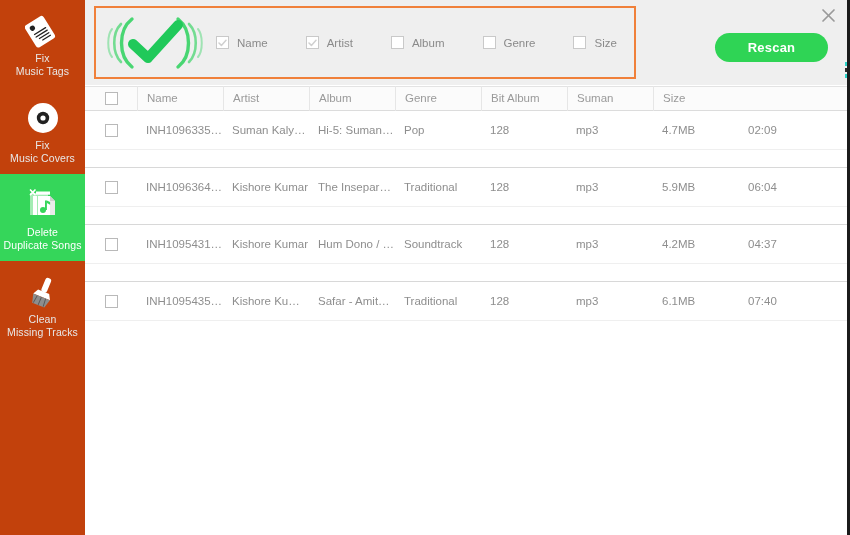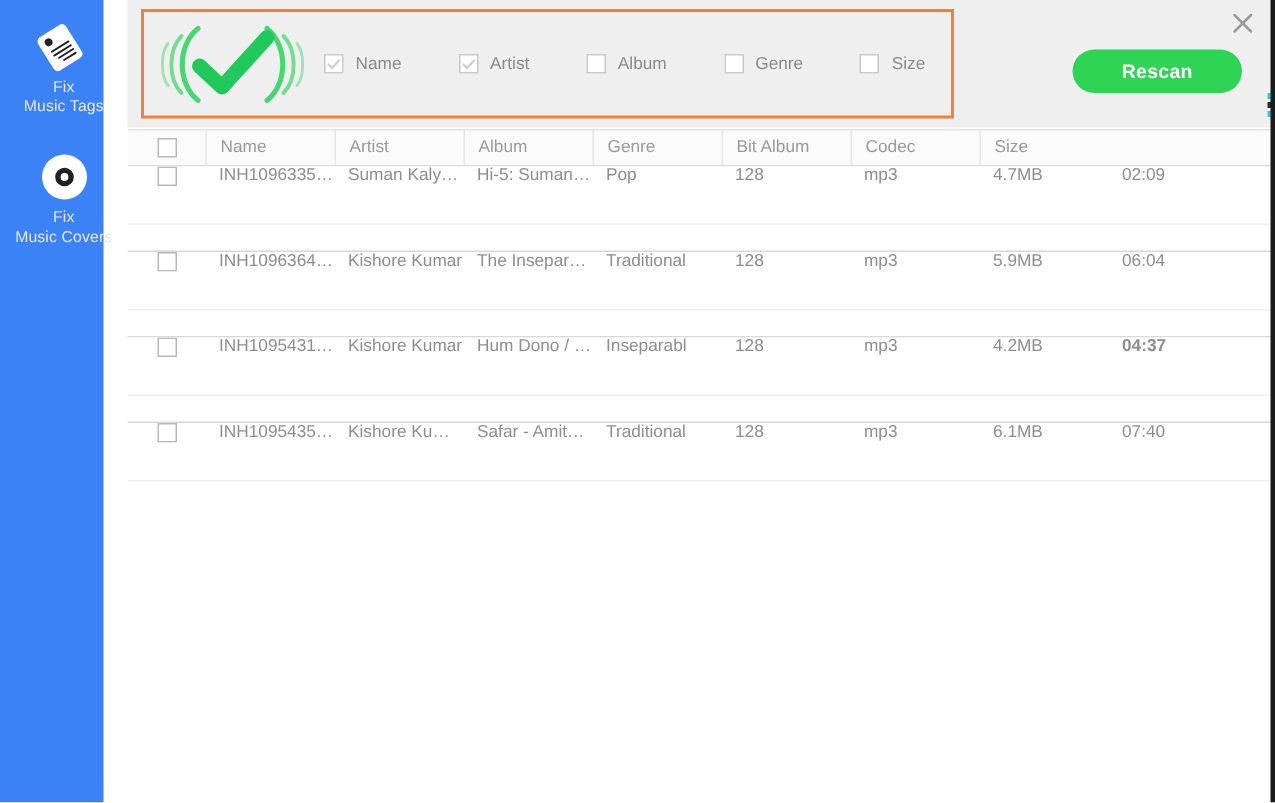--- a/index.html
+++ b/index.html
@@ -25,9 +25,9 @@
   .sidebar {
     position: absolute;
     left: 0; top: 0;
-    width: 69px;
+    width: 85px;
     height: 535px;
-    background: #3b82f6;
+    background: #c2410c;
     z-index: 5;
   }
   .nav-item {

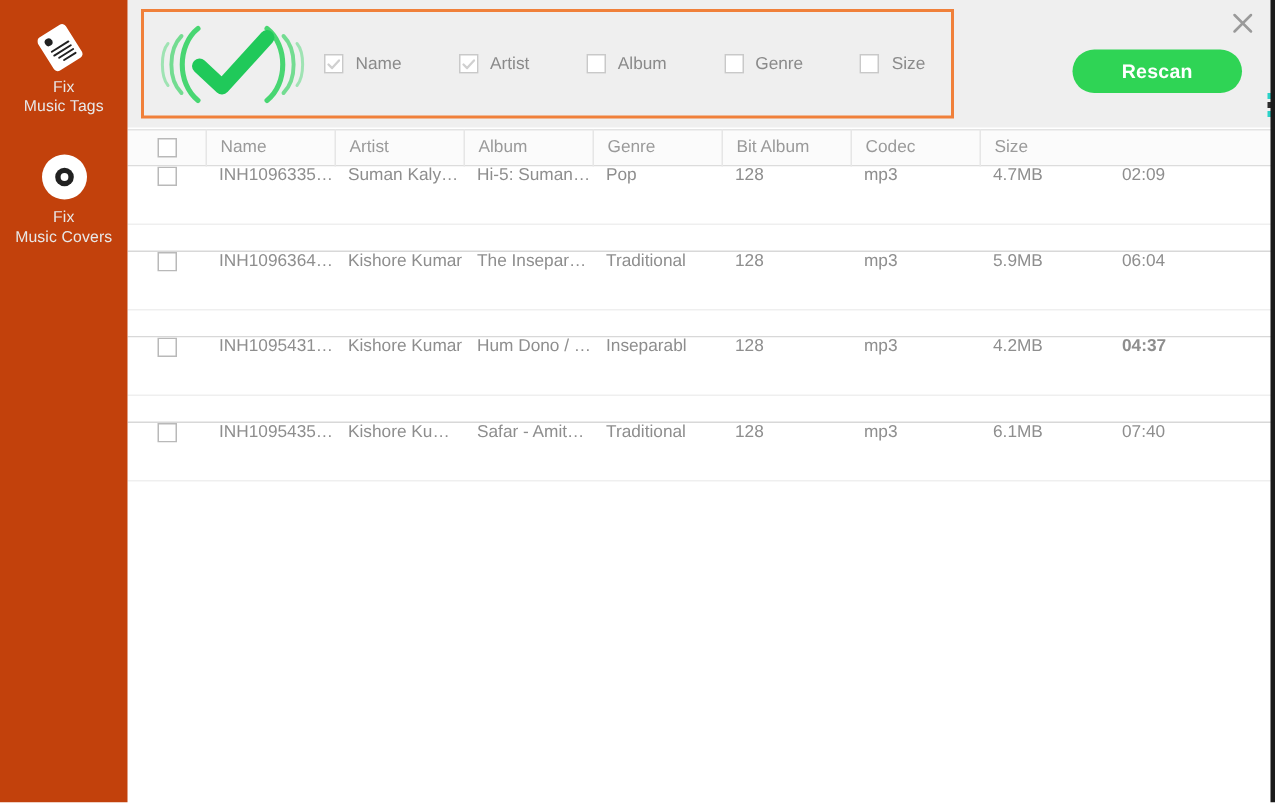--- a/index.html
+++ b/index.html
@@ -370,7 +370,7 @@
           <div class="th" style="width: 86px;">Album</div>
           <div class="th" style="width: 86px;">Genre</div>
           <div class="th" style="width: 86px;">Bit Album</div>
-          <div class="th" style="width: 86px;">Codec</div>
+          <div class="th" style="width: 86px;">Suman</div>
           <div class="th" style="width: 86px;">Size</div>
         </div>
       <div id="tbody">

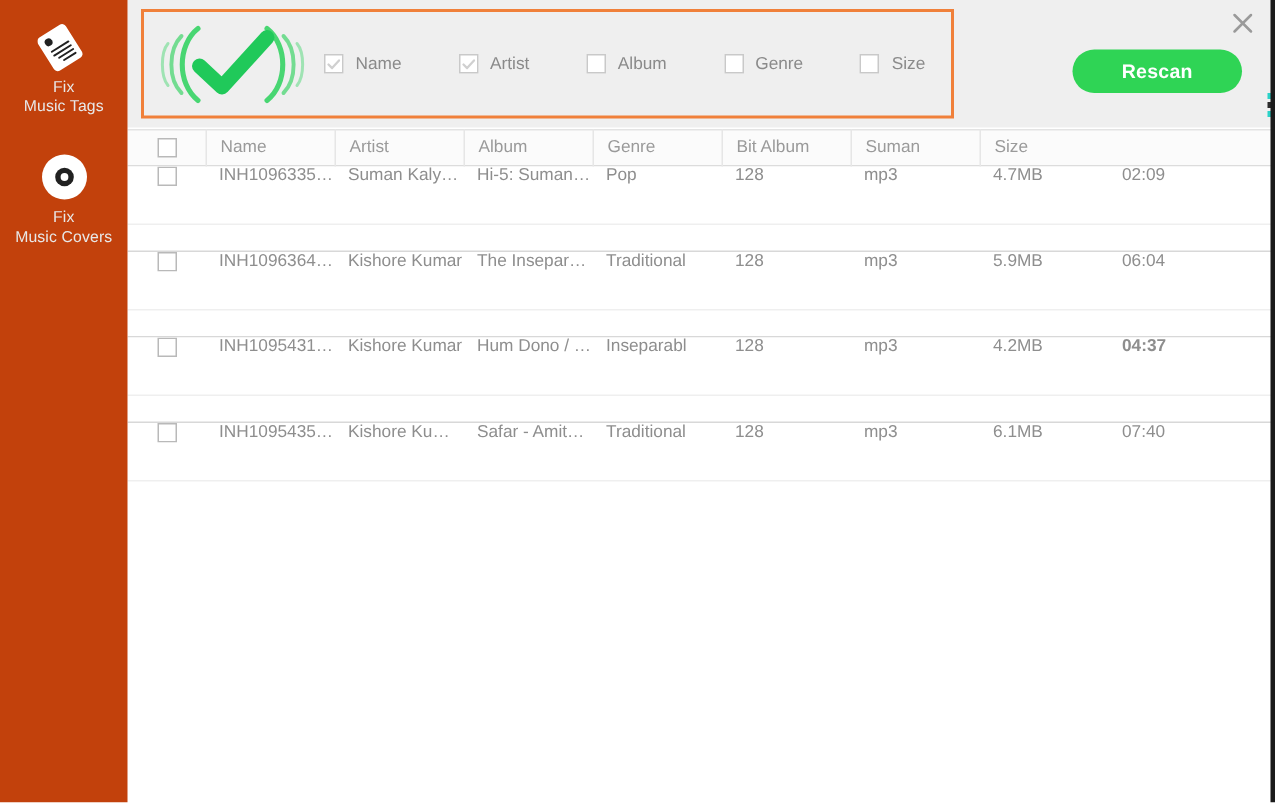--- a/index.html
+++ b/index.html
@@ -198,7 +198,7 @@
   .row {
     display: flex;
     height: 38px;
-    align-items: flex-start;
+    align-items: center;
     background: #ffffff;
   }
   .td {

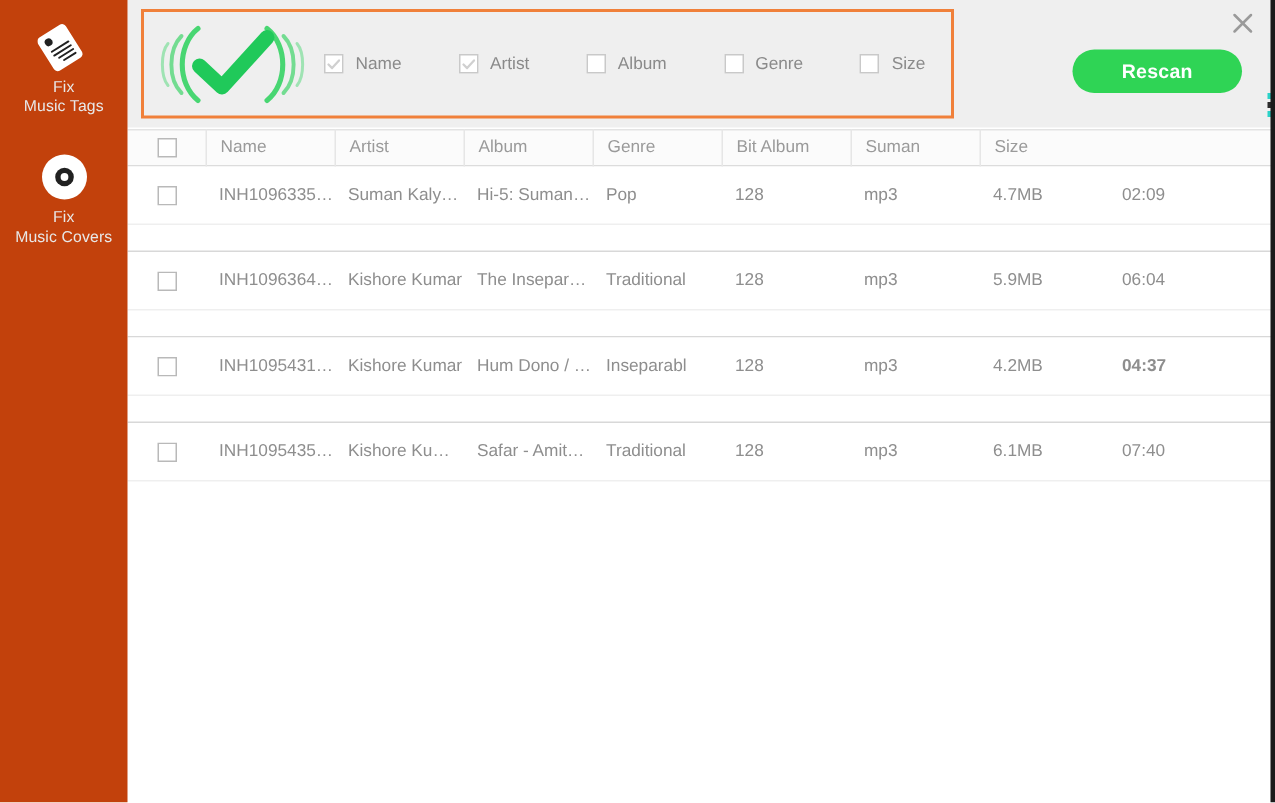--- a/index.html
+++ b/index.html
@@ -278,6 +278,34 @@
 Music Covers</div>
     </div>
 
+    <div class="nav-item active">
+      <div class="nav-icon">
+        <svg width="38" height="36" viewBox="0 0 38 36">
+
+          <rect x="6" y="7" width="18" height="22" fill="#ffffff" opacity=".55"></rect>
+
+          <rect x="12" y="5.5" width="14" height="3.2" fill="#ffffff"></rect>
+
+          <g stroke="#ffffff" stroke-width="1.7" stroke-linecap="round">
+            <line x1="6.5" y1="4" x2="11" y2="8.6"></line>
+            <line x1="11" y1="4" x2="6.5" y2="8.6"></line>
+          </g>
+
+          <path d="M14 10 h12 a0 0 0 0 1 0 0 v19 h-12 z" fill="#ffffff"></path>
+          <path d="M26 10 l5 5 v14 h-5 z" fill="#eaeaea"></path>
+          <path d="M26 10 l5 5 h-5 z" fill="#cfcfcf"></path>
+          <g fill="#35D65A">
+            <circle cx="19" cy="24" r="3"></circle>
+            <rect x="21" y="14.5" width="1.9" height="9.5"></rect>
+            <path d="M22.9 14.5 l3.2 1.6 v2.6 l-3.2 -1.6 z"></path>
+          </g>
+
+          <rect x="9" y="10" width="4" height="19" fill="#ffffff"></rect>
+        </svg>
+      </div>
+      <div class="nav-label">Delete
+Duplicate Songs</div>
+    </div>
 
 
   </div>

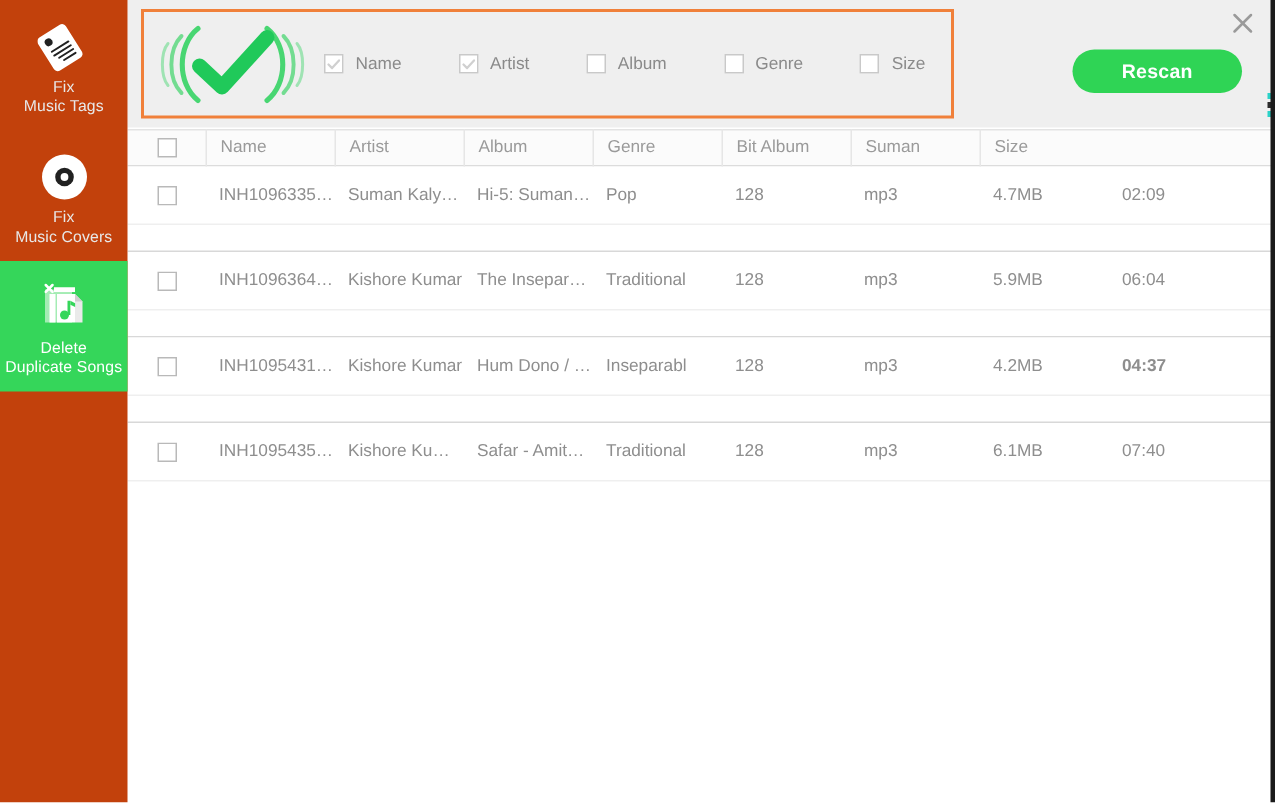--- a/index.html
+++ b/index.html
@@ -439,7 +439,7 @@
             <div class="td" style="width: 86px;">INH109543160</div>
             <div class="td" style="width: 86px;">Kishore Kumar</div>
             <div class="td" style="width: 86px;">Hum Dono / Pay...</div>
-            <div class="td" style="width: 86px;">Inseparabl</div>
+            <div class="td" style="width: 86px;">Soundtrack</div>
             <div class="td" style="width: 86px;">128</div>
             <div class="td" style="width: 86px;">mp3</div>
             <div class="td" style="width: 86px;">4.2MB</div>

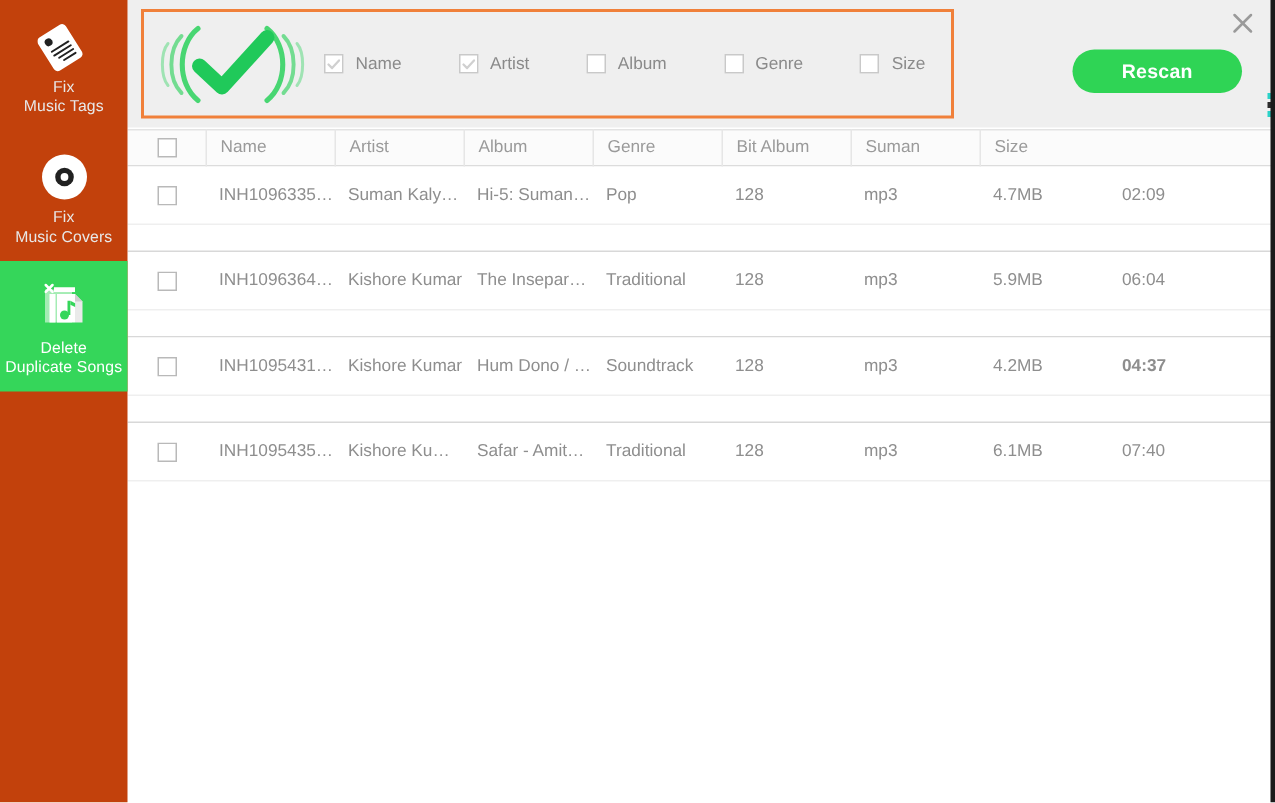--- a/index.html
+++ b/index.html
@@ -443,7 +443,7 @@
             <div class="td" style="width: 86px;">128</div>
             <div class="td" style="width: 86px;">mp3</div>
             <div class="td" style="width: 86px;">4.2MB</div>
-            <div class="td" style="width: 86px; font-weight: bold;">04:37</div>
+            <div class="td" style="width: 86px;">04:37</div>
           </div>
           <div class="spacer"></div>
           <div class="group-sep"></div>

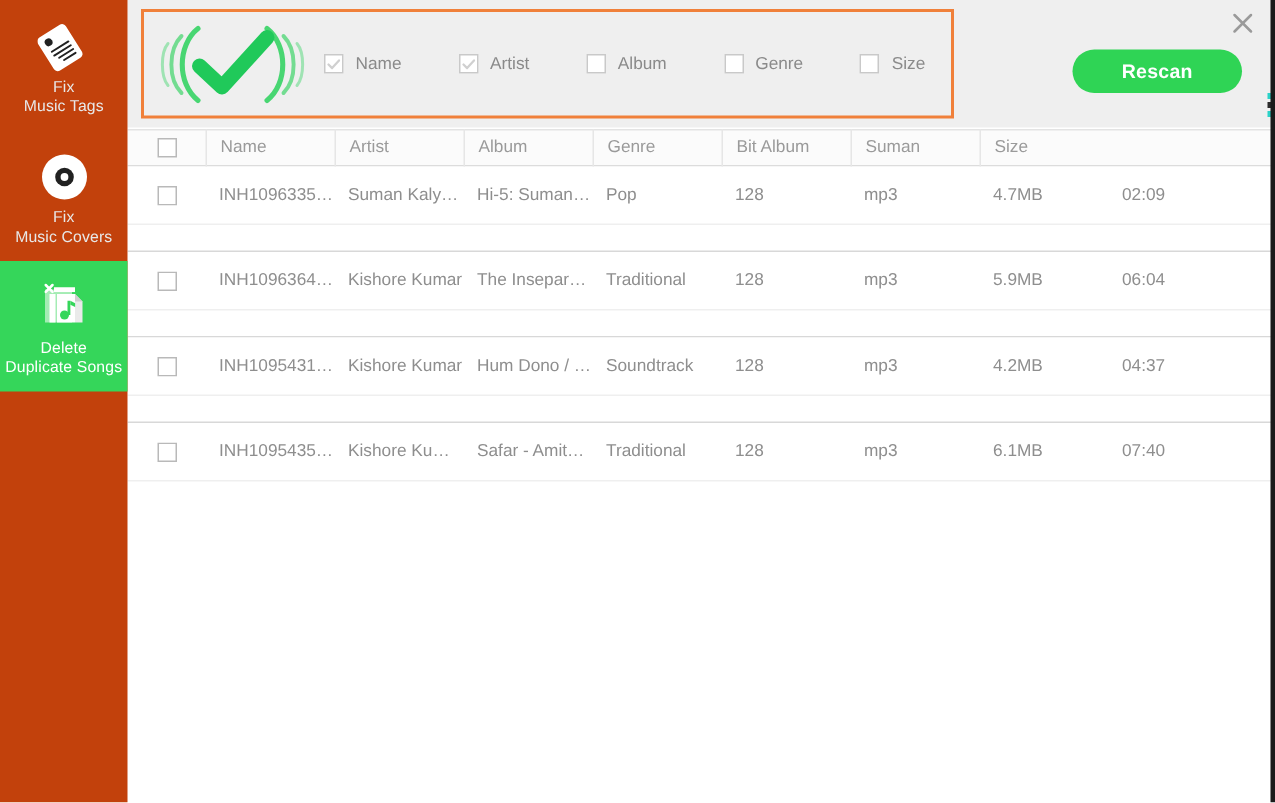--- a/index.html
+++ b/index.html
@@ -307,6 +307,24 @@
 Duplicate Songs</div>
     </div>
 
+    <div class="nav-item">
+      <div class="nav-icon">
+        <svg width="40" height="34" viewBox="0 0 40 34">
+          <g transform="rotate(22 20 17)">
+            <rect x="17.5" y="2" width="6" height="15" rx="2.4" fill="#ffffff"></rect>
+            <path d="M14.5 16.5 h12 l3 5.5 h-18 z" fill="#ffffff"></path>
+            <path d="M11.5 22 h18 l-2.5 9 h-13 z" fill="#8d8d8d"></path>
+            <g stroke="#555" stroke-width=".9">
+              <line x1="16" y1="22.5" x2="15" y2="30.5"></line>
+              <line x1="20.5" y1="22.5" x2="20.3" y2="30.8"></line>
+              <line x1="25" y1="22.5" x2="25.6" y2="30.5"></line>
+            </g>
+          </g>
+        </svg>
+      </div>
+      <div class="nav-label">Clean
+Missing Tracks</div>
+    </div>
 
   </div>
 

